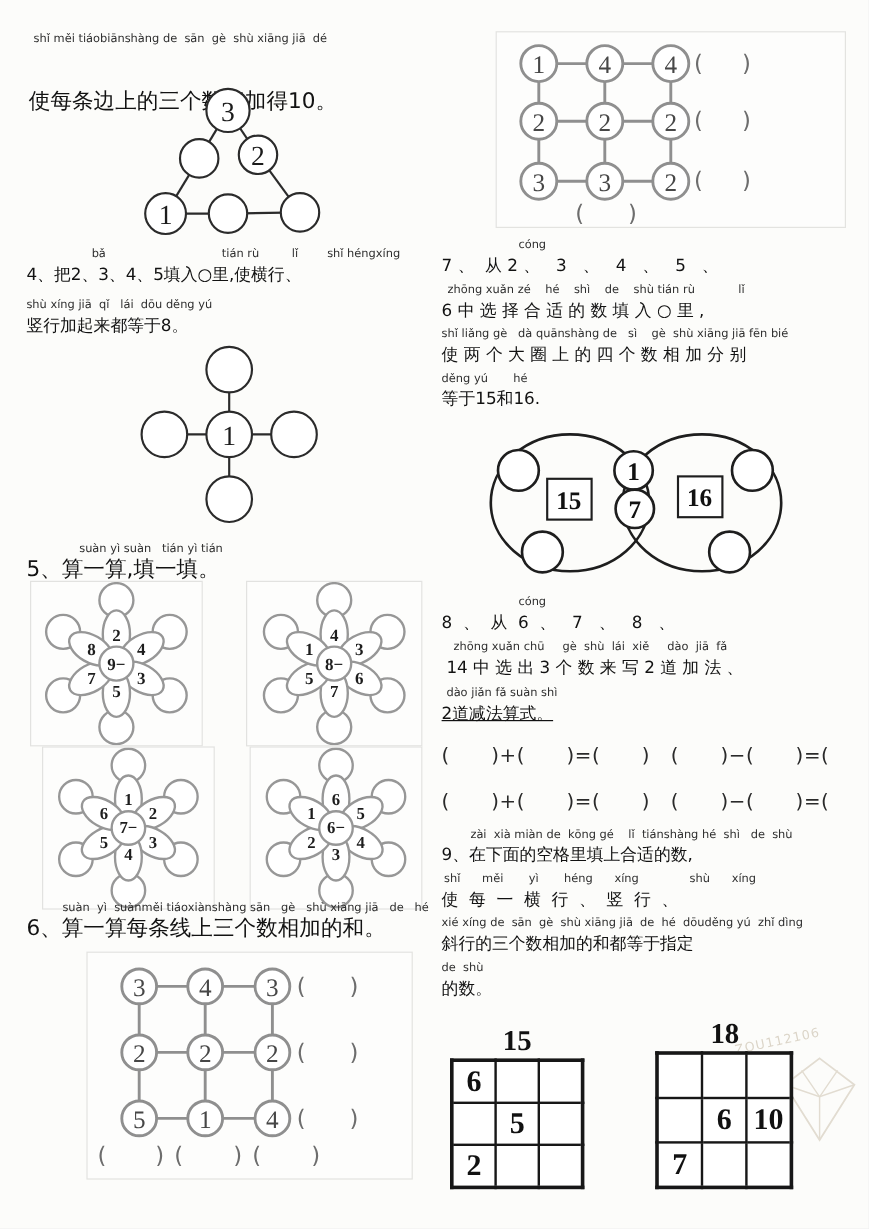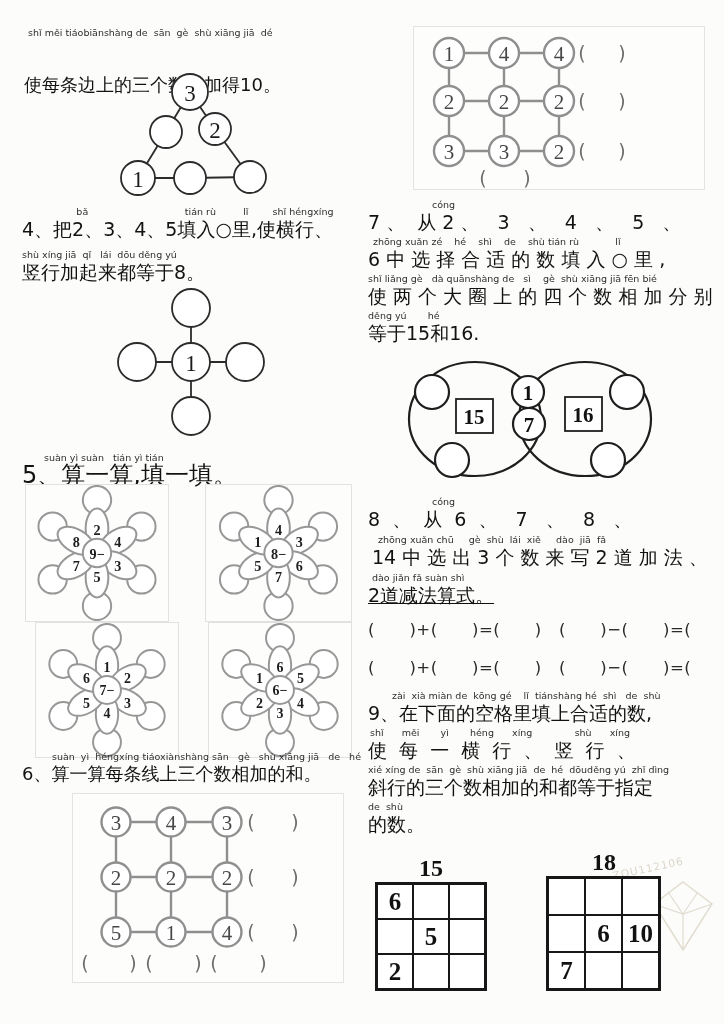--- a/index.html
+++ b/index.html
@@ -7,7 +7,7 @@
         font-family:"DejaVu Sans",sans-serif;color:#151515;}
   .abs{position:absolute;}
   .py{white-space:pre;font-size:9.5px;line-height:11px;color:#2e2e2e;letter-spacing:0;}
-  .zh{white-space:pre;font-size:19px;line-height:22px;color:#121212;}
+  .zh{white-space:pre;font-size:14px;line-height:22px;color:#121212;}
   .indent-cong{padding-left:64px;display:inline-block;}
   .eq{white-space:pre;font-size:16.5px;color:#2a2a2a;letter-spacing:.5px;}
   

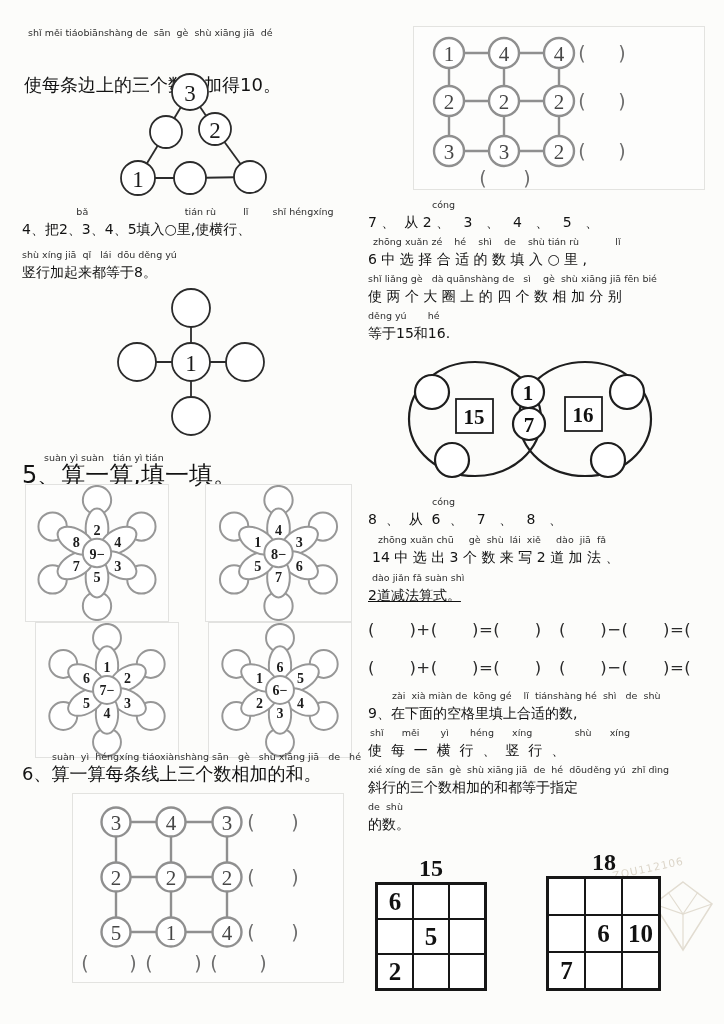--- a/index.html
+++ b/index.html
@@ -91,7 +91,7 @@
     <text class="num" x="83" y="77">1</text>
   </svg>
 
-  <div class="abs py" style="left:44px;top:452px;">suàn yì suàn   tián yì tián</div>
+  <div class="abs py" style="left:66px;top:452px;">suàn yì suàn   tián yì tián</div>
   <div class="abs zh" style="left:22px;top:464px;font-size:24px;">5、算一算,填一填。</div>
 
   <div class="abs flower-box" style="left:25px;top:484px;width:142px;height:136px;">

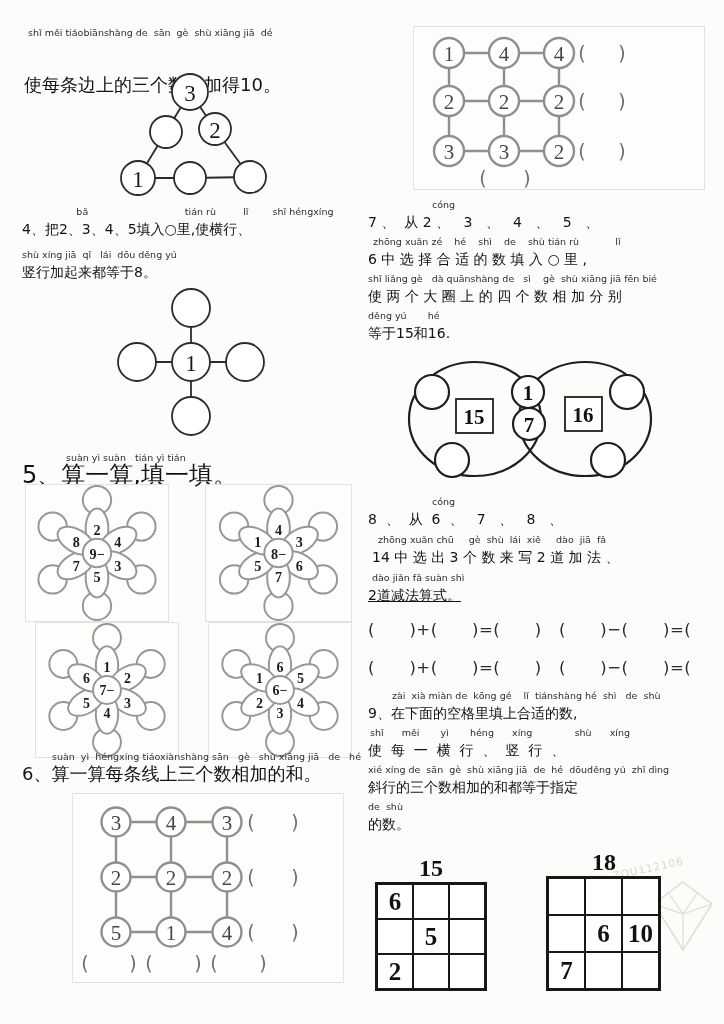--- a/index.html
+++ b/index.html
@@ -92,7 +92,7 @@
   </svg>
 
   <div class="abs py" style="left:66px;top:452px;">suàn yì suàn   tián yì tián</div>
-  <div class="abs zh" style="left:22px;top:464px;font-size:24px;">5、算一算,填一填。</div>
+  <div class="abs zh" style="left:22px;top:464px;font-size:18px;">5、算一算,填一填。</div>
 
   <div class="abs flower-box" style="left:25px;top:484px;width:142px;height:136px;">
     <svg class="flower" width="142" height="136" viewBox="0 0 140 144">

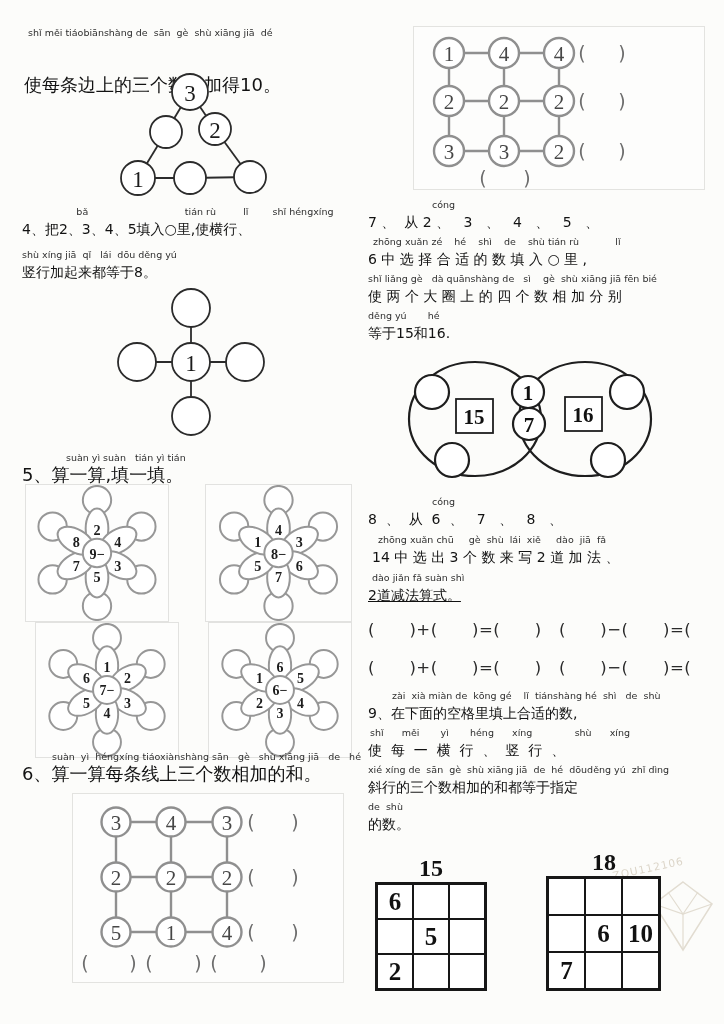--- a/index.html
+++ b/index.html
@@ -194,7 +194,7 @@
     </svg>
   </div>
 
-  <div class="abs py" style="left:52px;top:751px;">suàn  yì  héngxíng tiáoxiànshàng sān   gè   shù xiāng jiā   de   hé</div>
+  <div class="abs py" style="left:52px;top:751px;">suàn  yì  suànměi tiáoxiànshàng sān   gè   shù xiāng jiā   de   hé</div>
   <div class="abs zh" style="left:22px;top:763px;font-size:18px;">6、算一算每条线上三个数相加的和。</div>
 
   <svg class="abs imgbox gy" style="left:72px;top:793px;" width="270" height="188" viewBox="0 0 270 188">

